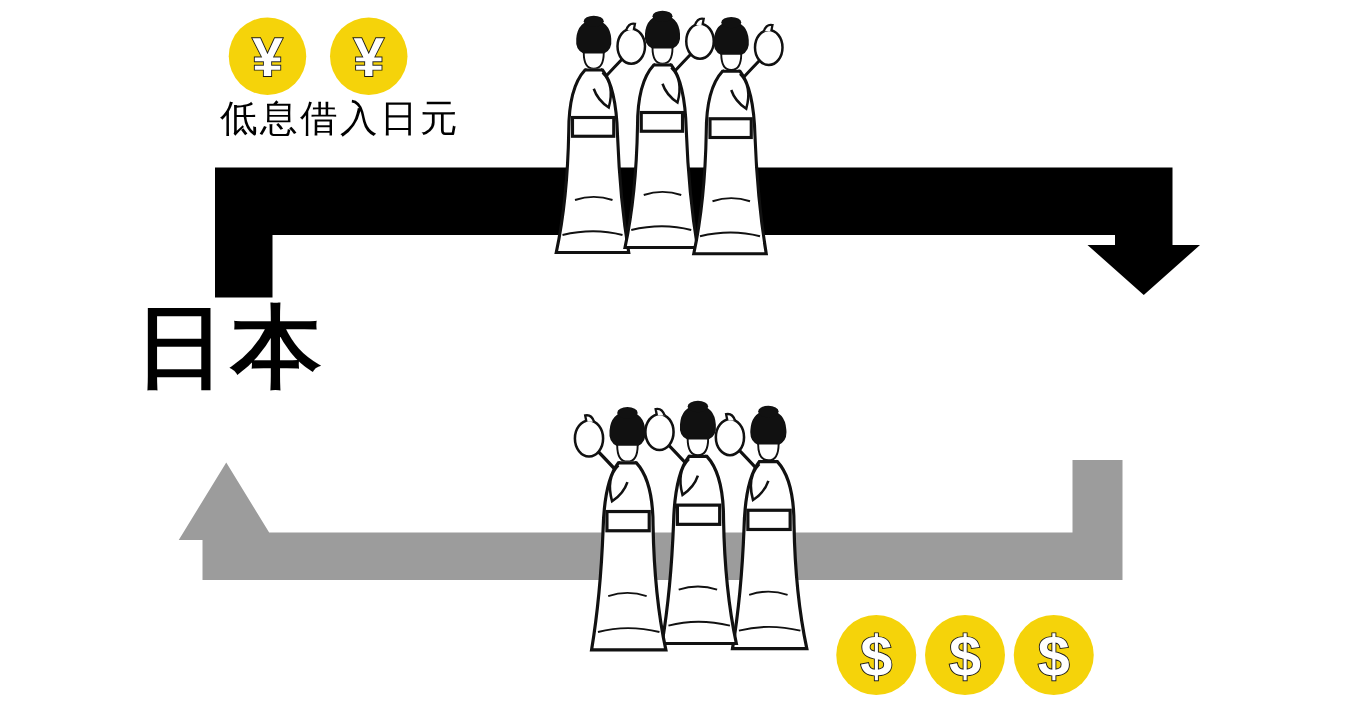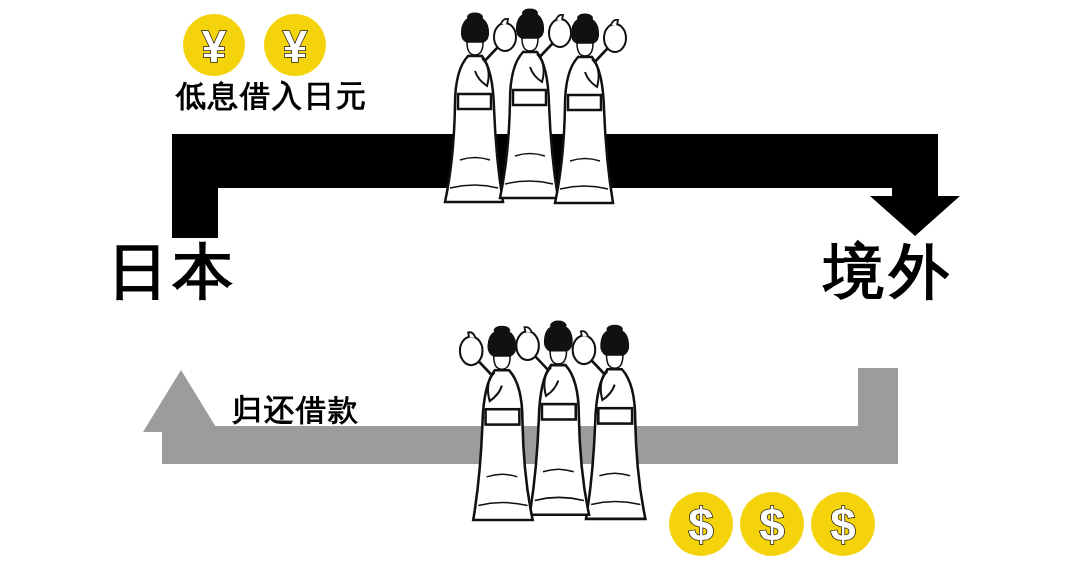--- a/index.html
+++ b/index.html
@@ -9,7 +9,7 @@
   }
   .layer{position:absolute;left:0;top:0;}
   .flow-label{
-    position:absolute;font-size:30px;font-weight:700;letter-spacing:2px;
+    position:absolute;font-size:30px;font-weight:400;letter-spacing:2px;
     white-space:nowrap;color:#000;line-height:1.2;
   }
   .node-label{

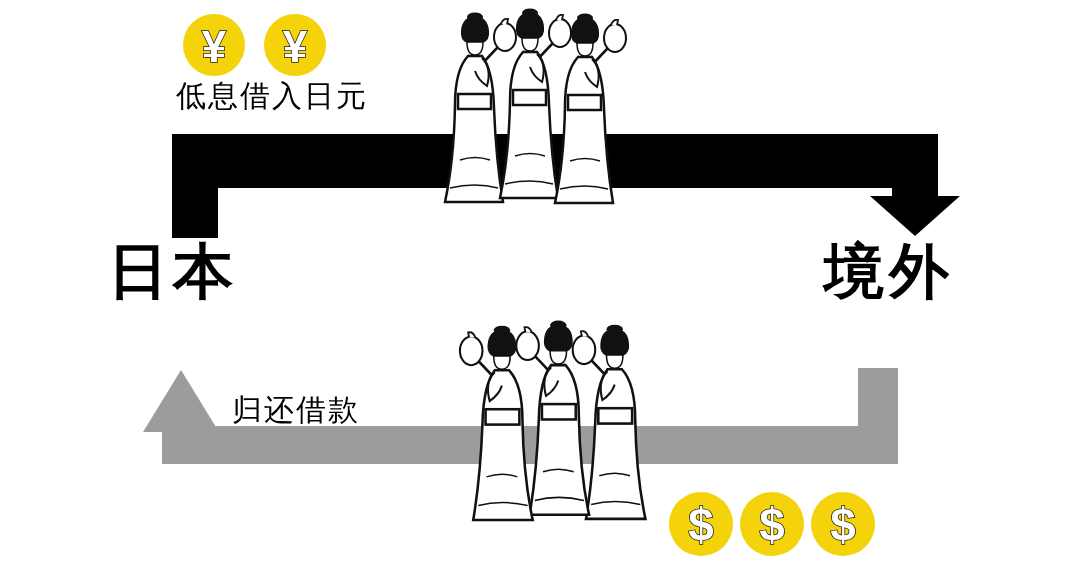--- a/index.html
+++ b/index.html
@@ -13,7 +13,7 @@
     white-space:nowrap;color:#000;line-height:1.2;
   }
   .node-label{
-    position:absolute;font-size:60px;font-weight:900;letter-spacing:5px;
+    position:absolute;font-size:72px;font-weight:900;letter-spacing:5px;
     white-space:nowrap;color:#000;line-height:1;
   }
   svg{display:block;}

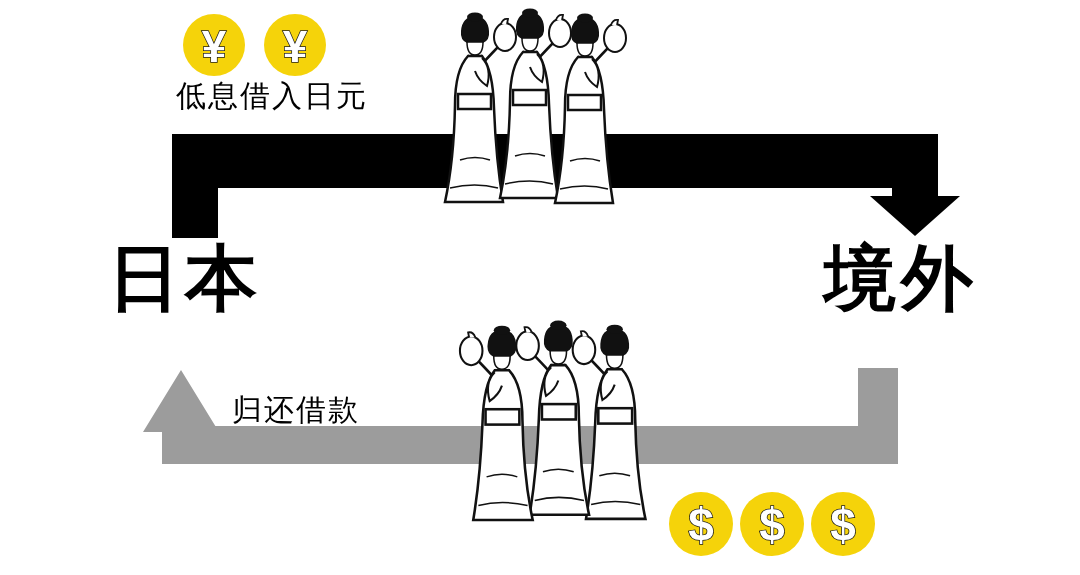--- a/index.html
+++ b/index.html
@@ -67,7 +67,6 @@
 
   <div class="node-label" style="left:108px;top:242px">日本</div>
 
-  <div class="node-label" style="left:824px;top:242px">境外</div>
 
   <svg class="illustration" style="left:418px;top:6px" width="250" height="200" viewBox="0 0 230 200">
     <use href="#lady" transform="translate(2,4)"></use>

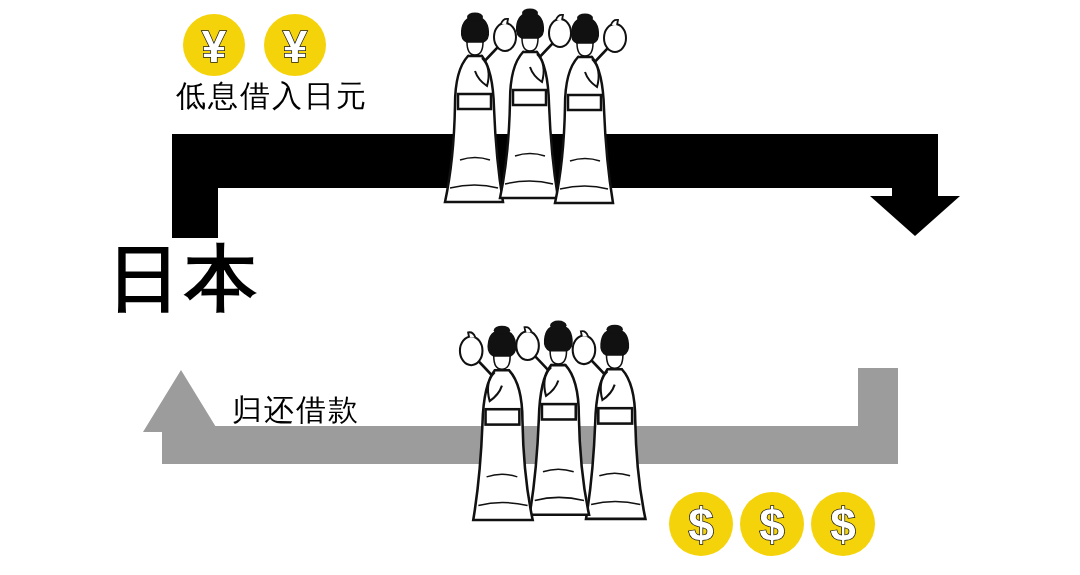--- a/index.html
+++ b/index.html
@@ -62,7 +62,6 @@
   <div class="flow-label" style="left:176px;top:78px">低息借入日元</div>
 
 
-  <div class="flow-label" style="left:232px;top:392px">归还借款</div>
 
 
   <div class="node-label" style="left:108px;top:242px">日本</div>

